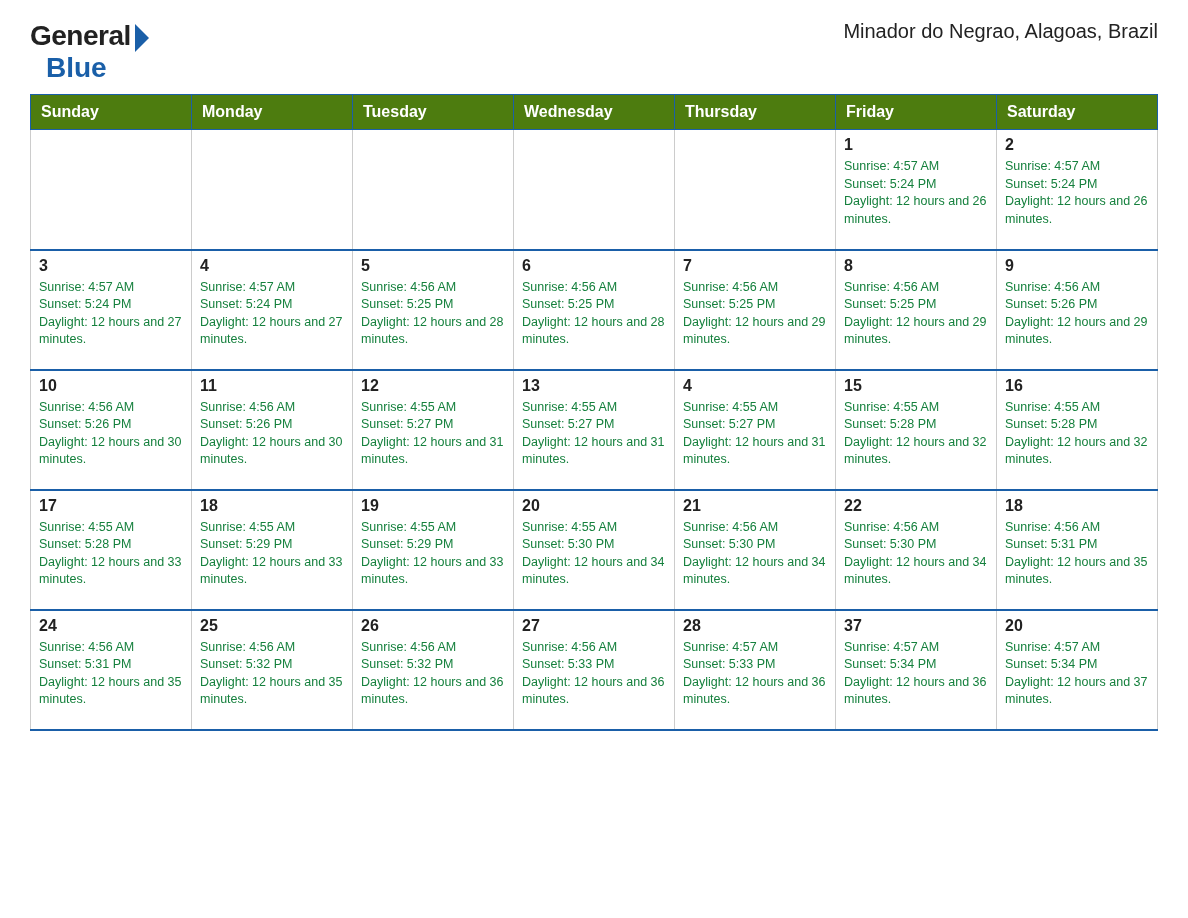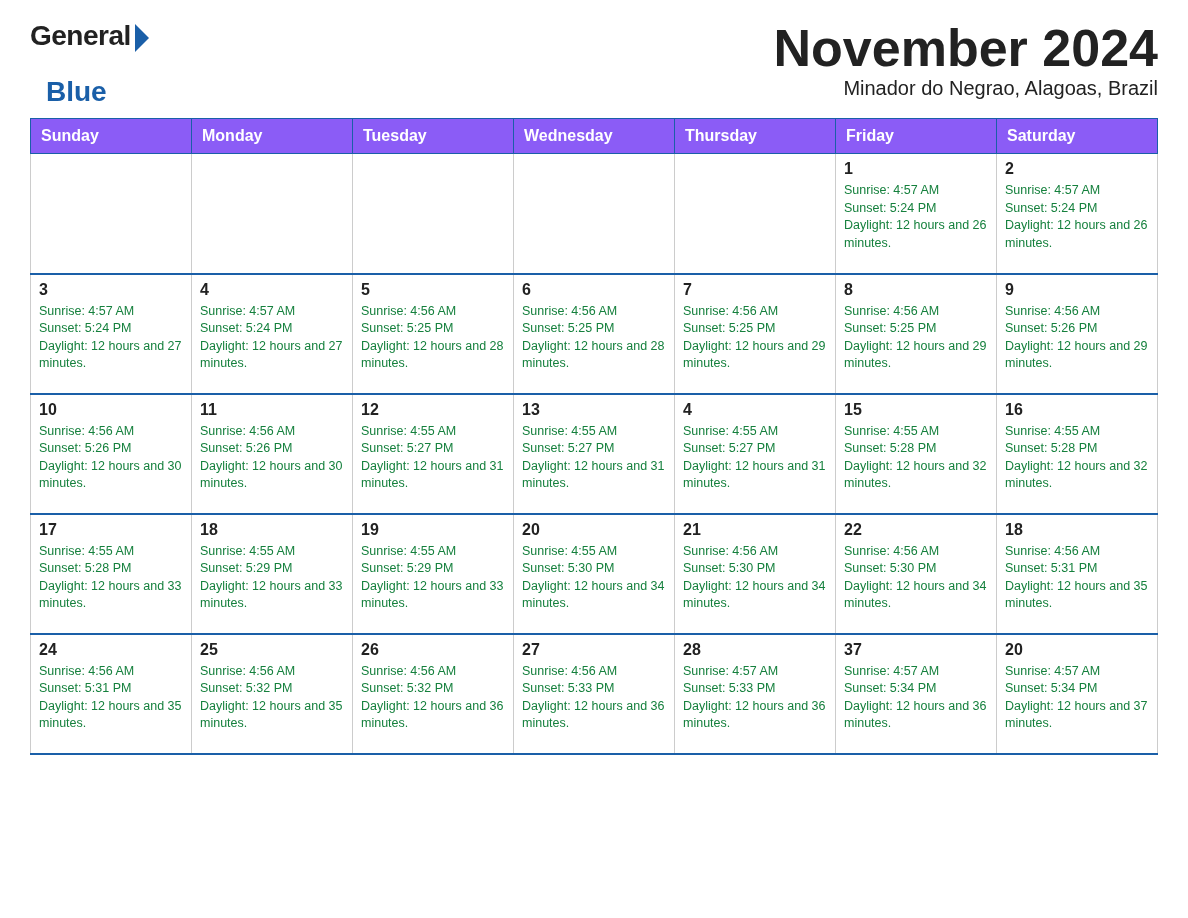--- a/index.html
+++ b/index.html
@@ -21,7 +21,6 @@
       display: flex;
       flex-direction: column;
       align-items: flex-start;
-      gap: 24px;
     }
     .logo-top {
       display: flex;

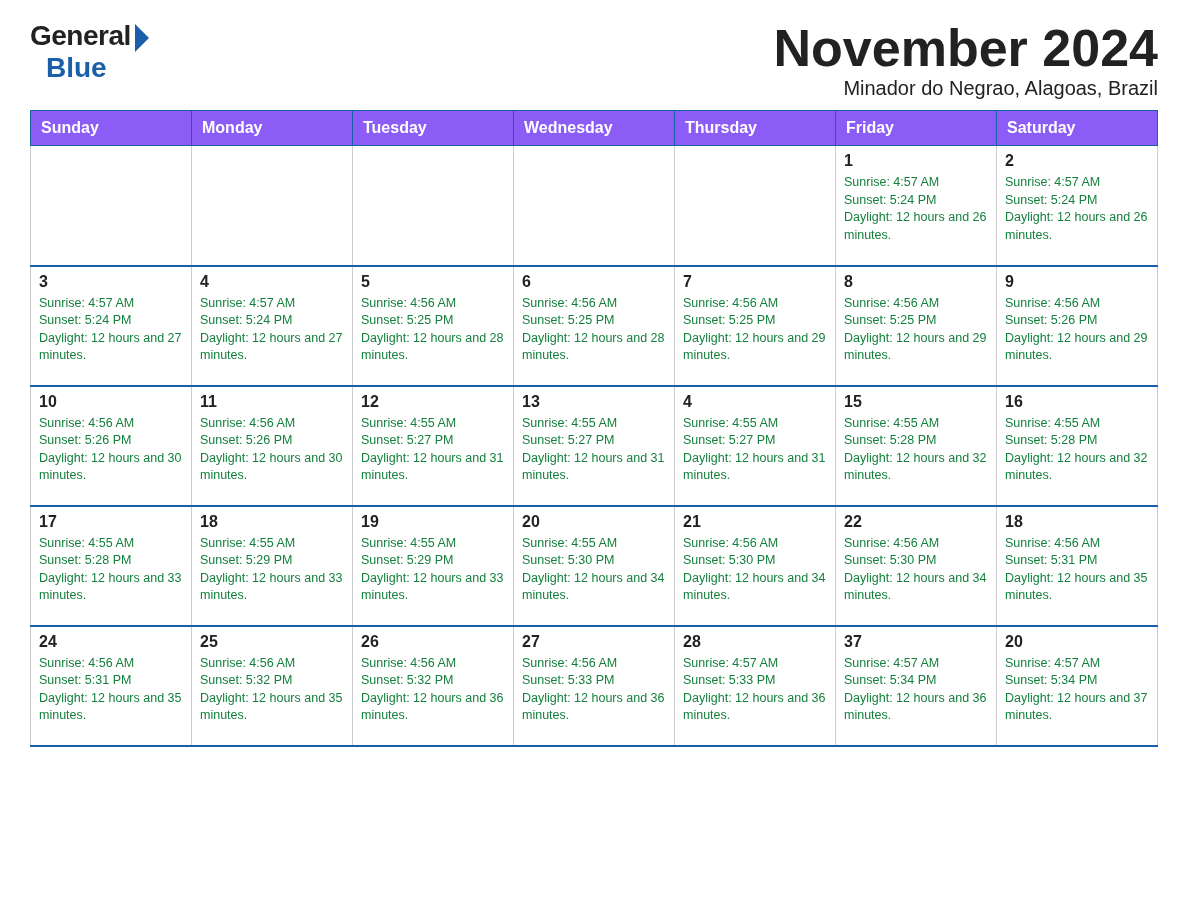--- a/index.html
+++ b/index.html
@@ -114,7 +114,6 @@
     <span class="logo-blue">Blue</span>
   </div>
   <div class="title-block">
-    <h1>November 2024</h1>
     <h2>Minador do Negrao, Alagoas, Brazil</h2>
   </div>
 </div>

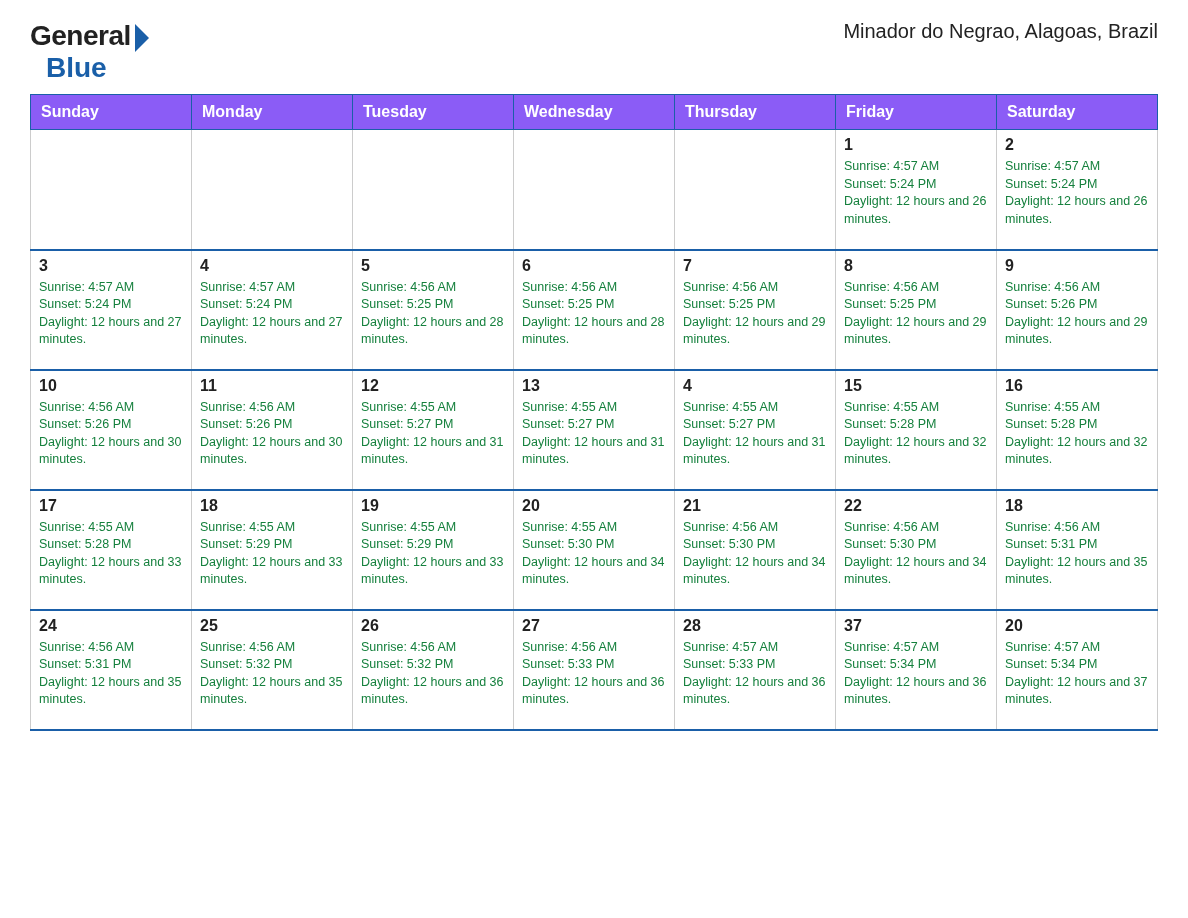--- a/index.html
+++ b/index.html
@@ -67,7 +67,7 @@
       table-layout: fixed;
     }
     .calendar thead tr th {
-      background-color: #8b5cf6;
+      background-color: #4d7c0f;
       color: #fff;
       font-size: 16px;
       font-weight: bold;

